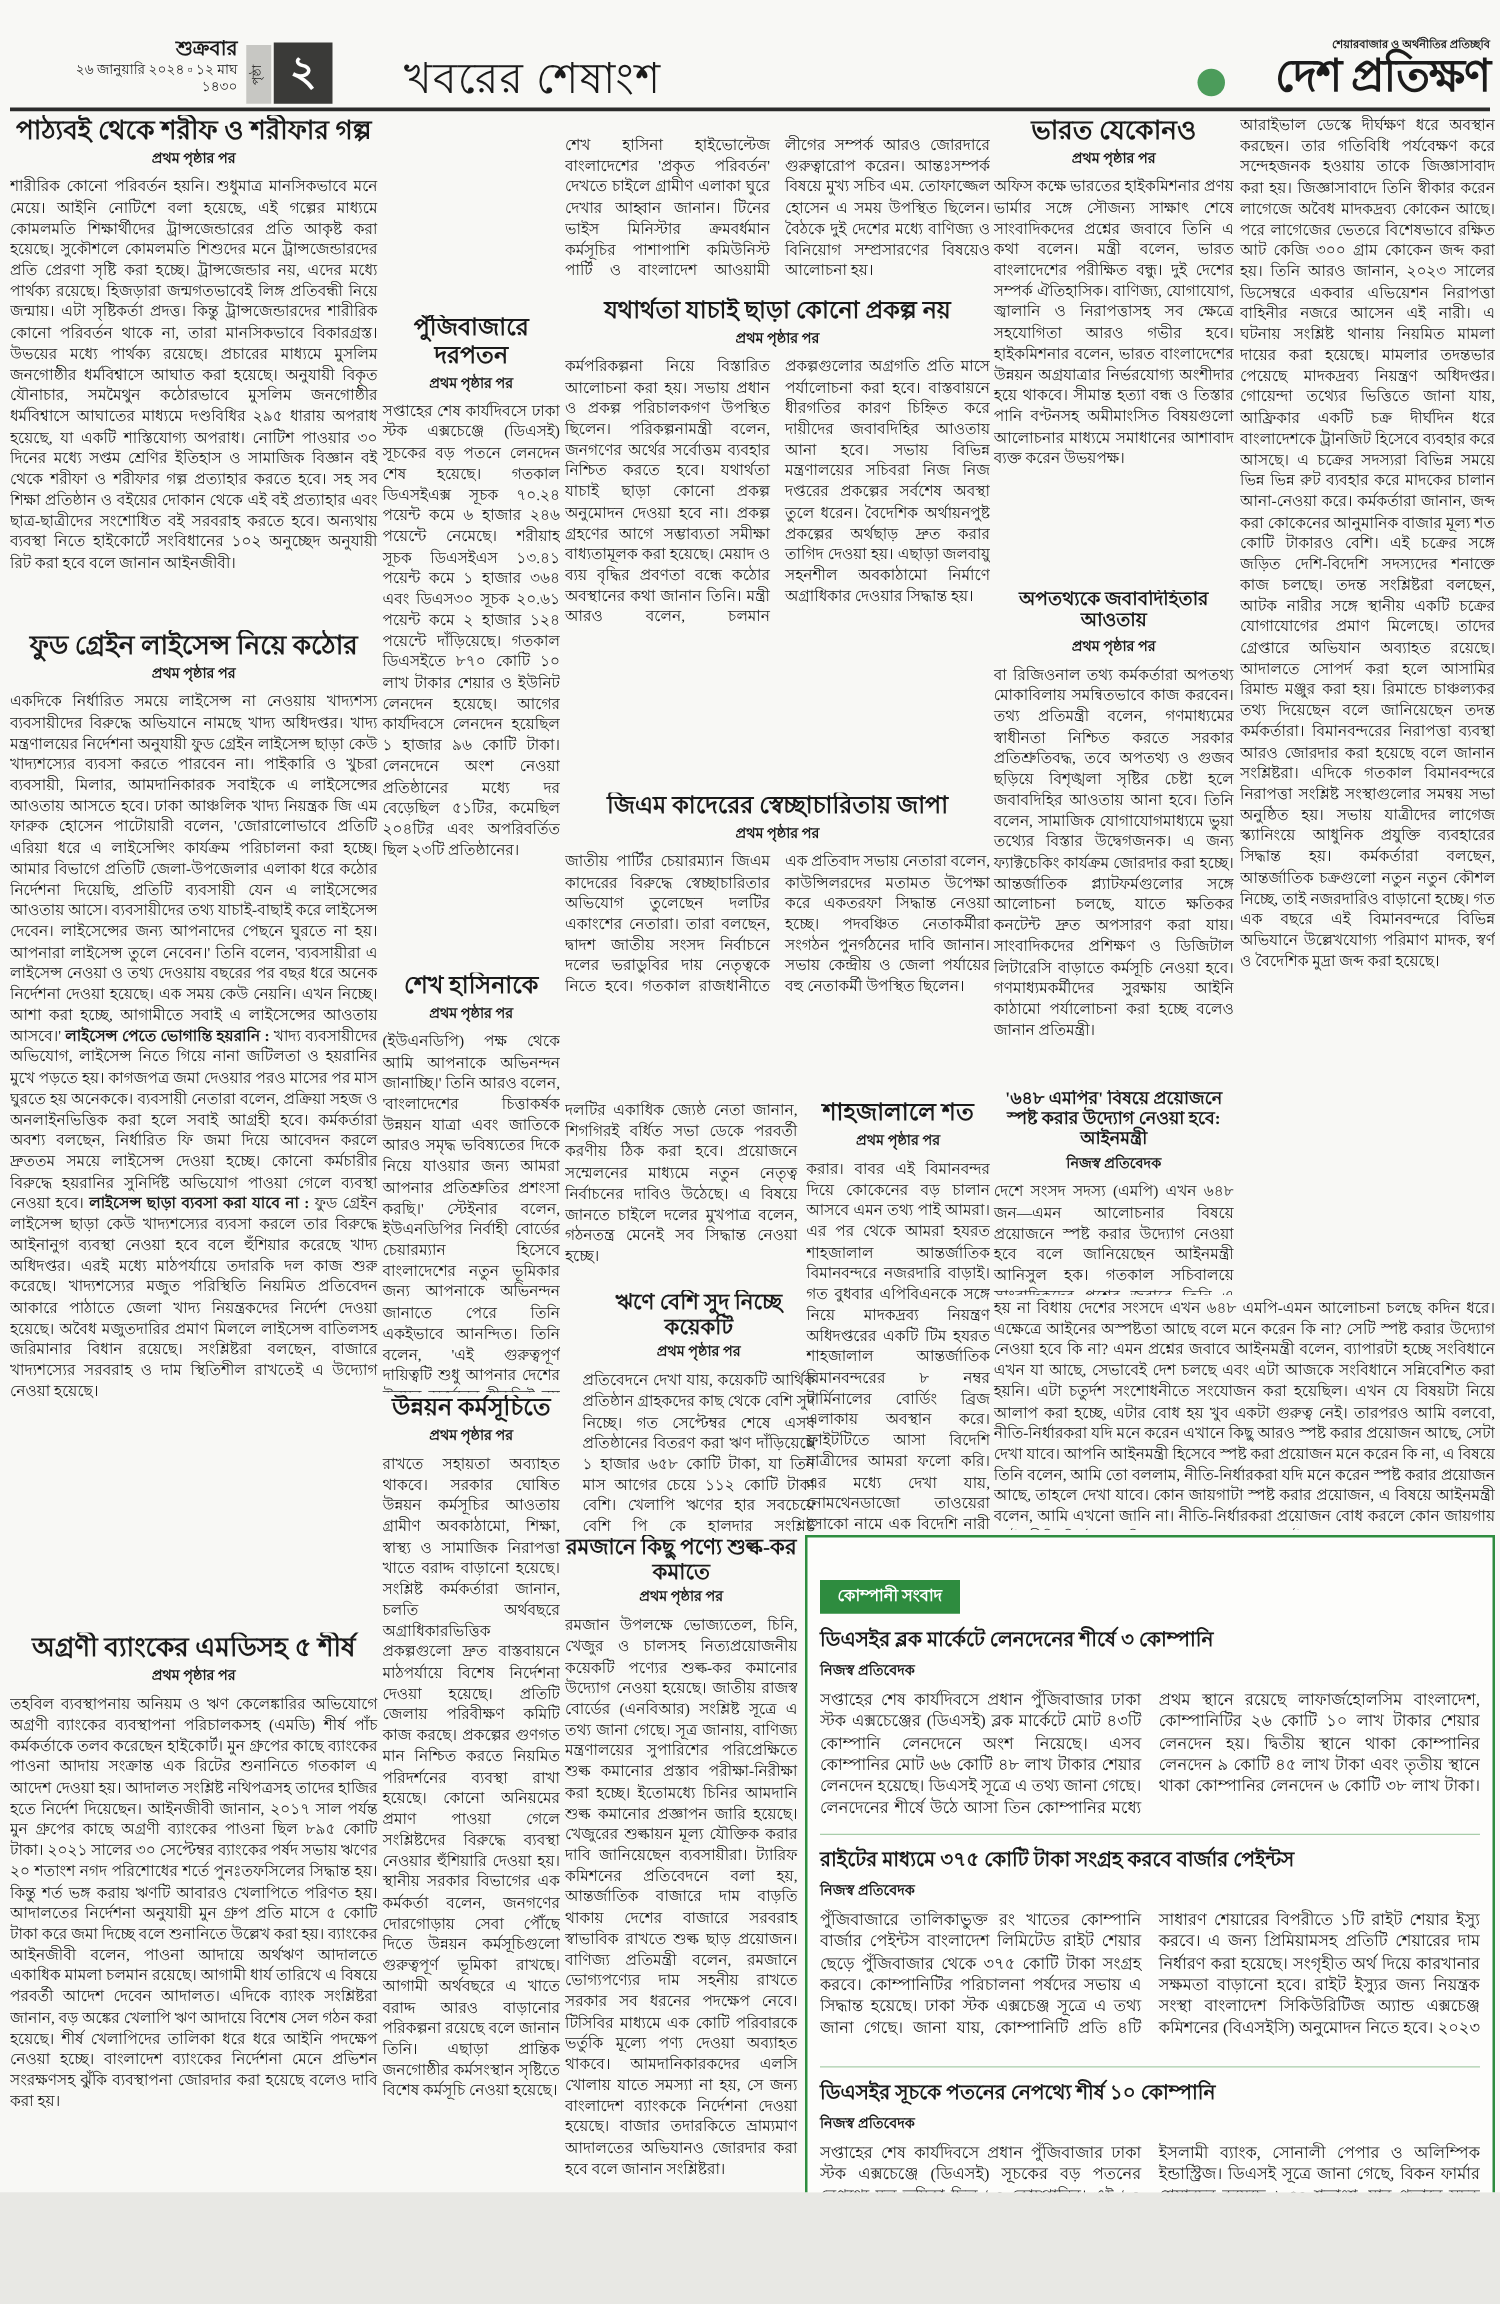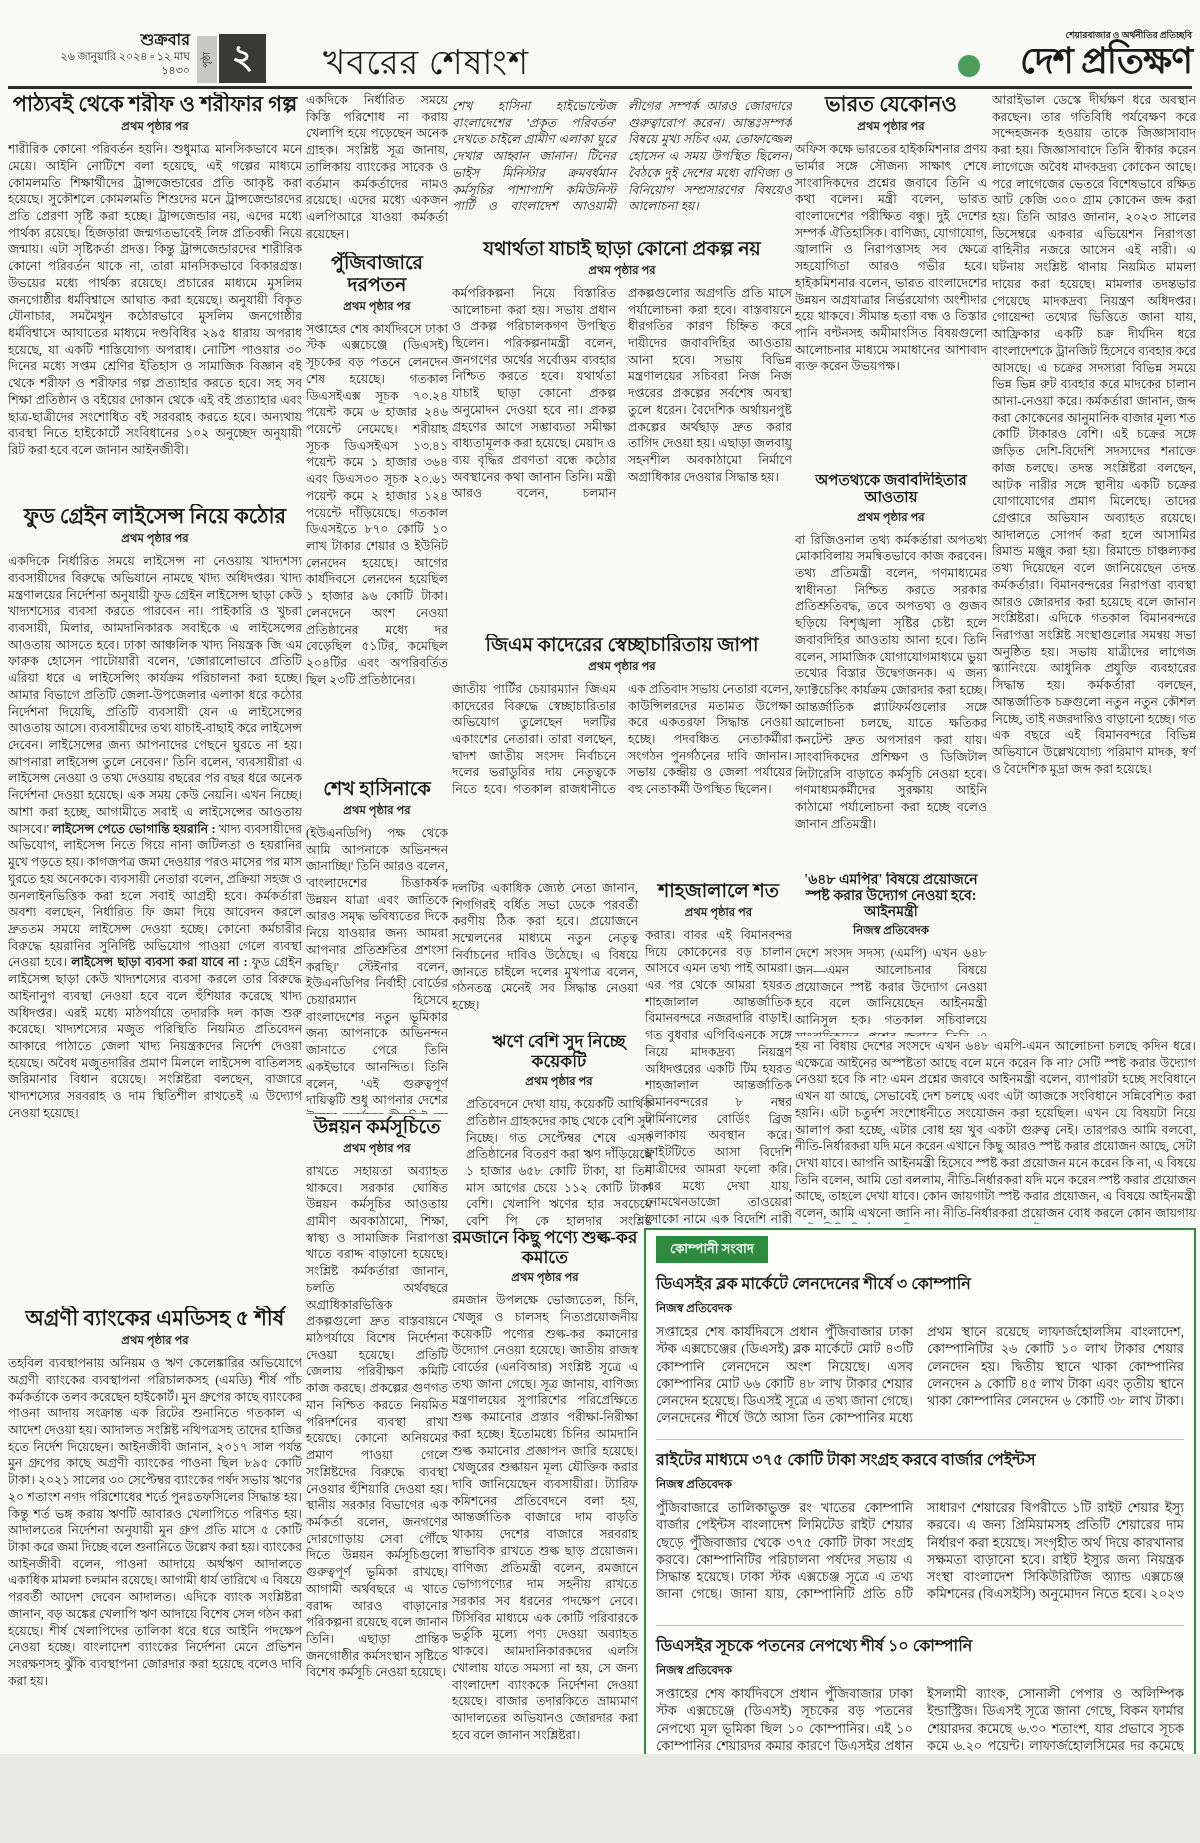--- a/index.html
+++ b/index.html
@@ -88,9 +88,6 @@
     <div class="body">তহবিল ব্যবস্থাপনায় অনিয়ম ও ঋণ কেলেঙ্কারির অভিযোগে অগ্রণী ব্যাংকের ব্যবস্থাপনা পরিচালকসহ (এমডি) শীর্ষ পাঁচ কর্মকর্তাকে তলব করেছেন হাইকোর্ট। মুন গ্রুপের কাছে ব্যাংকের পাওনা আদায় সংক্রান্ত এক রিটের শুনানিতে গতকাল এ আদেশ দেওয়া হয়। আদালত সংশ্লিষ্ট নথিপত্রসহ তাদের হাজির হতে নির্দেশ দিয়েছেন। আইনজীবী জানান, ২০১৭ সাল পর্যন্ত মুন গ্রুপের কাছে অগ্রণী ব্যাংকের পাওনা ছিল ৮৯৫ কোটি টাকা। ২০২১ সালের ৩০ সেপ্টেম্বর ব্যাংকের পর্ষদ সভায় ঋণের ২০ শতাংশ নগদ পরিশোধের শর্তে পুনঃতফসিলের সিদ্ধান্ত হয়। কিন্তু শর্ত ভঙ্গ করায় ঋণটি আবারও খেলাপিতে পরিণত হয়। আদালতের নির্দেশনা অনুযায়ী মুন গ্রুপ প্রতি মাসে ৫ কোটি টাকা করে জমা দিচ্ছে বলে শুনানিতে উল্লেখ করা হয়। ব্যাংকের আইনজীবী বলেন, পাওনা আদায়ে অর্থঋণ আদালতে একাধিক মামলা চলমান রয়েছে। আগামী ধার্য তারিখে এ বিষয়ে পরবর্তী আদেশ দেবেন আদালত। এদিকে ব্যাংক সংশ্লিষ্টরা জানান, বড় অঙ্কের খেলাপি ঋণ আদায়ে বিশেষ সেল গঠন করা হয়েছে। শীর্ষ খেলাপিদের তালিকা ধরে ধরে আইনি পদক্ষেপ নেওয়া হচ্ছে। বাংলাদেশ ব্যাংকের নির্দেশনা মেনে প্রভিশন সংরক্ষণসহ ঝুঁকি ব্যবস্থাপনা জোরদার করা হয়েছে বলেও দাবি করা হয়।</div>
   </div>
 
-  <div class="story" style="left:306px;top:92px;width:142px;height:158px;">
-    <div class="body">একদিকে নির্ধারিত সময়ে কিস্তি পরিশোধ না করায় খেলাপি হয়ে পড়েছেন অনেক গ্রাহক। সংশ্লিষ্ট সূত্র জানায়, তালিকায় ব্যাংকের সাবেক ও বর্তমান কর্মকর্তাদের নামও রয়েছে। এদের মধ্যে একজন এলপিআরে যাওয়া কর্মকর্তা রয়েছেন।</div>
-  </div>
 
   <div class="story" style="left:306px;top:252px;width:142px;height:524px;">
     <div class="hl hl-lg">পুঁজিবাজারে দরপতন</div>

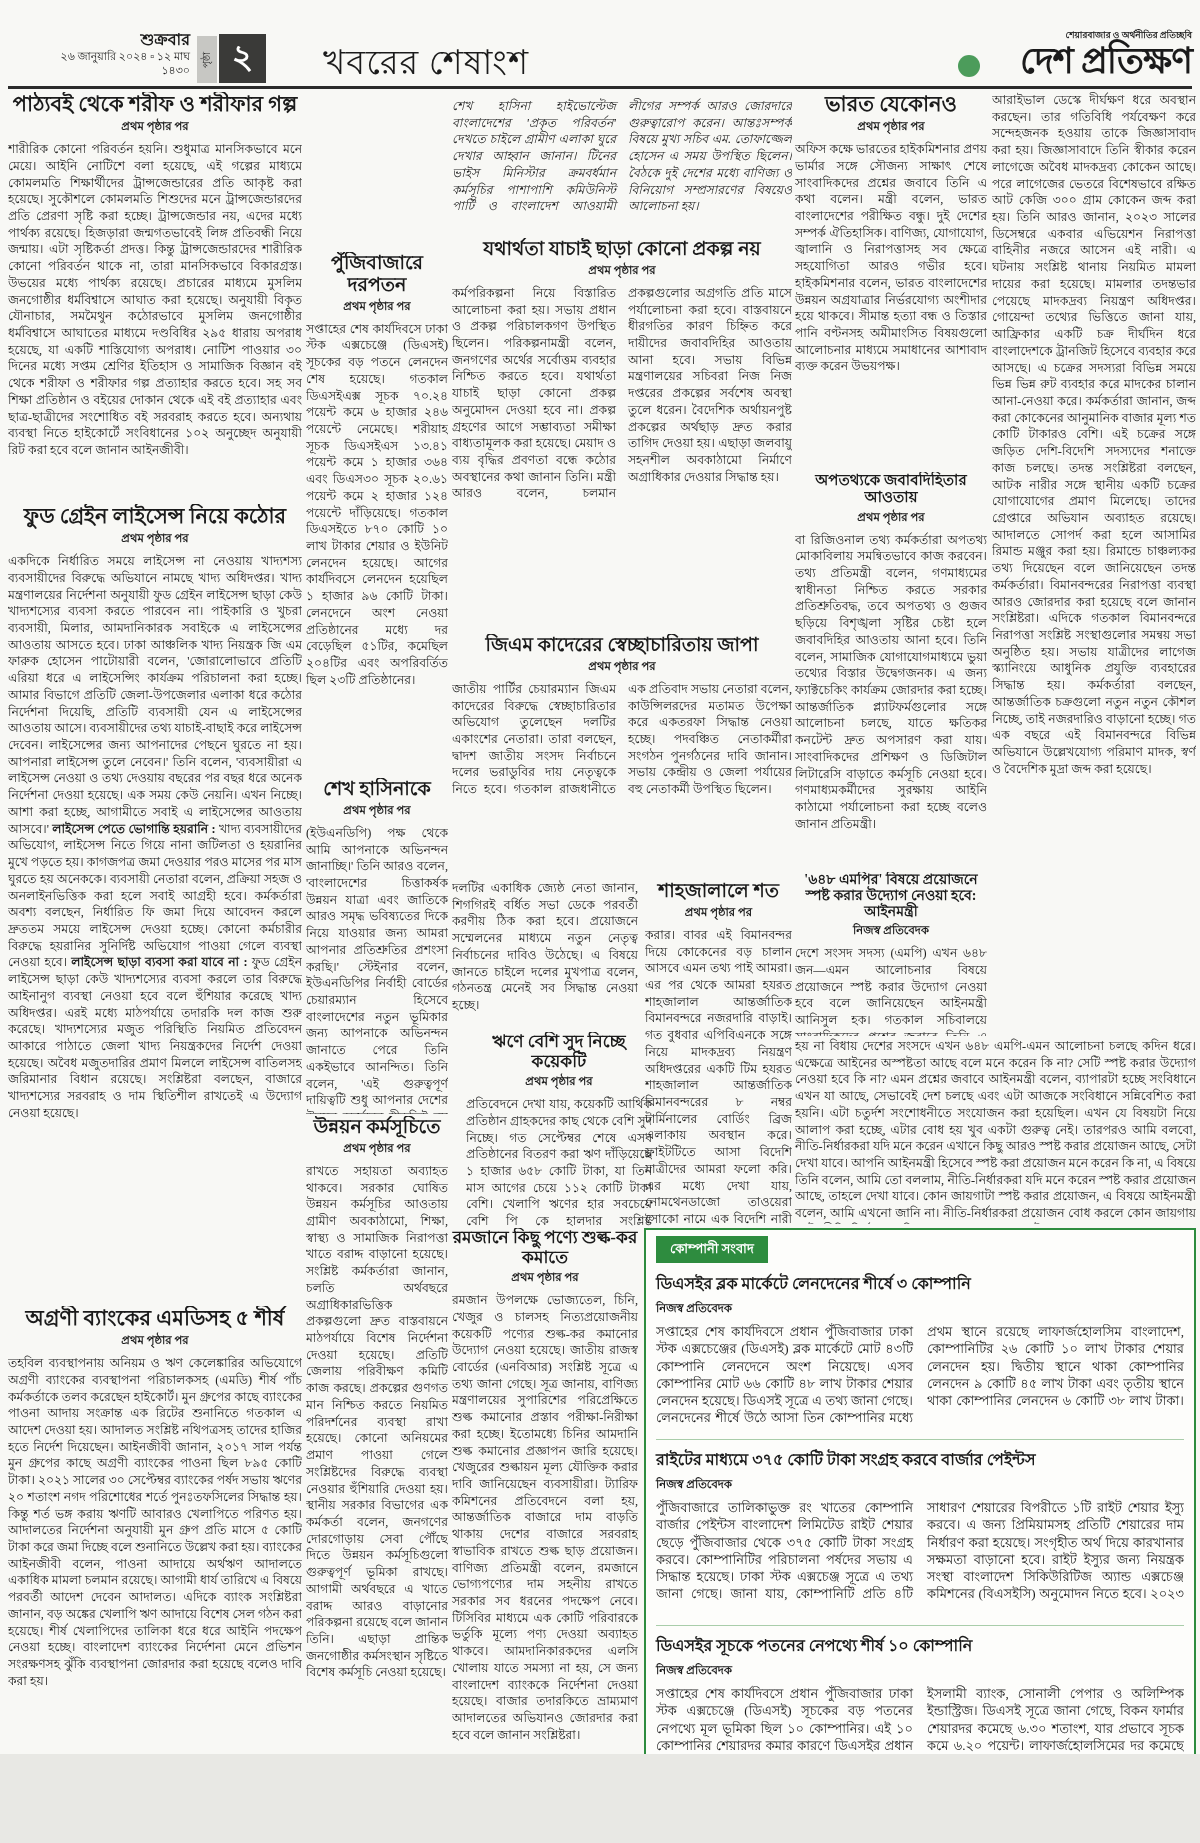--- a/index.html
+++ b/index.html
@@ -107,7 +107,7 @@
     <div class="body">রাখতে সহায়তা অব্যাহত থাকবে। সরকার ঘোষিত উন্নয়ন কর্মসূচির আওতায় গ্রামীণ অবকাঠামো, শিক্ষা, স্বাস্থ্য ও সামাজিক নিরাপত্তা খাতে বরাদ্দ বাড়ানো হয়েছে। সংশ্লিষ্ট কর্মকর্তারা জানান, চলতি অর্থবছরে অগ্রাধিকারভিত্তিক প্রকল্পগুলো দ্রুত বাস্তবায়নে মাঠপর্যায়ে বিশেষ নির্দেশনা দেওয়া হয়েছে। প্রতিটি জেলায় পরিবীক্ষণ কমিটি কাজ করছে। প্রকল্পের গুণগত মান নিশ্চিত করতে নিয়মিত পরিদর্শনের ব্যবস্থা রাখা হয়েছে। কোনো অনিয়মের প্রমাণ পাওয়া গেলে সংশ্লিষ্টদের বিরুদ্ধে ব্যবস্থা নেওয়ার হুঁশিয়ারি দেওয়া হয়। স্থানীয় সরকার বিভাগের এক কর্মকর্তা বলেন, জনগণের দোরগোড়ায় সেবা পৌঁছে দিতে উন্নয়ন কর্মসূচিগুলো গুরুত্বপূর্ণ ভূমিকা রাখছে। আগামী অর্থবছরে এ খাতে বরাদ্দ আরও বাড়ানোর পরিকল্পনা রয়েছে বলে জানান তিনি। এছাড়া প্রান্তিক জনগোষ্ঠীর কর্মসংস্থান সৃষ্টিতে বিশেষ কর্মসূচি নেওয়া হয়েছে।</div>
   </div>
 
-  <div class="story" style="left:452px;top:98px;width:340px;height:144px;font-style:italic;">
+  <div class="story" style="left:452px;top:108px;width:340px;height:144px;">
     <div class="body cols2">শেখ হাসিনা হাইভোল্টেজ বাংলাদেশের 'প্রকৃত পরিবর্তন' দেখতে চাইলে গ্রামীণ এলাকা ঘুরে দেখার আহ্বান জানান। টিনের ভাইস মিনিস্টার ক্রমবর্ধমান কর্মসূচির পাশাপাশি কমিউনিস্ট পার্টি ও বাংলাদেশ আওয়ামী লীগের সম্পর্ক আরও জোরদারে গুরুত্বারোপ করেন। আন্তঃসম্পর্ক বিষয়ে মুখ্য সচিব এম. তোফাজ্জেল হোসেন এ সময় উপস্থিত ছিলেন। বৈঠকে দুই দেশের মধ্যে বাণিজ্য ও বিনিয়োগ সম্প্রসারণের বিষয়েও আলোচনা হয়।</div>
   </div>
 

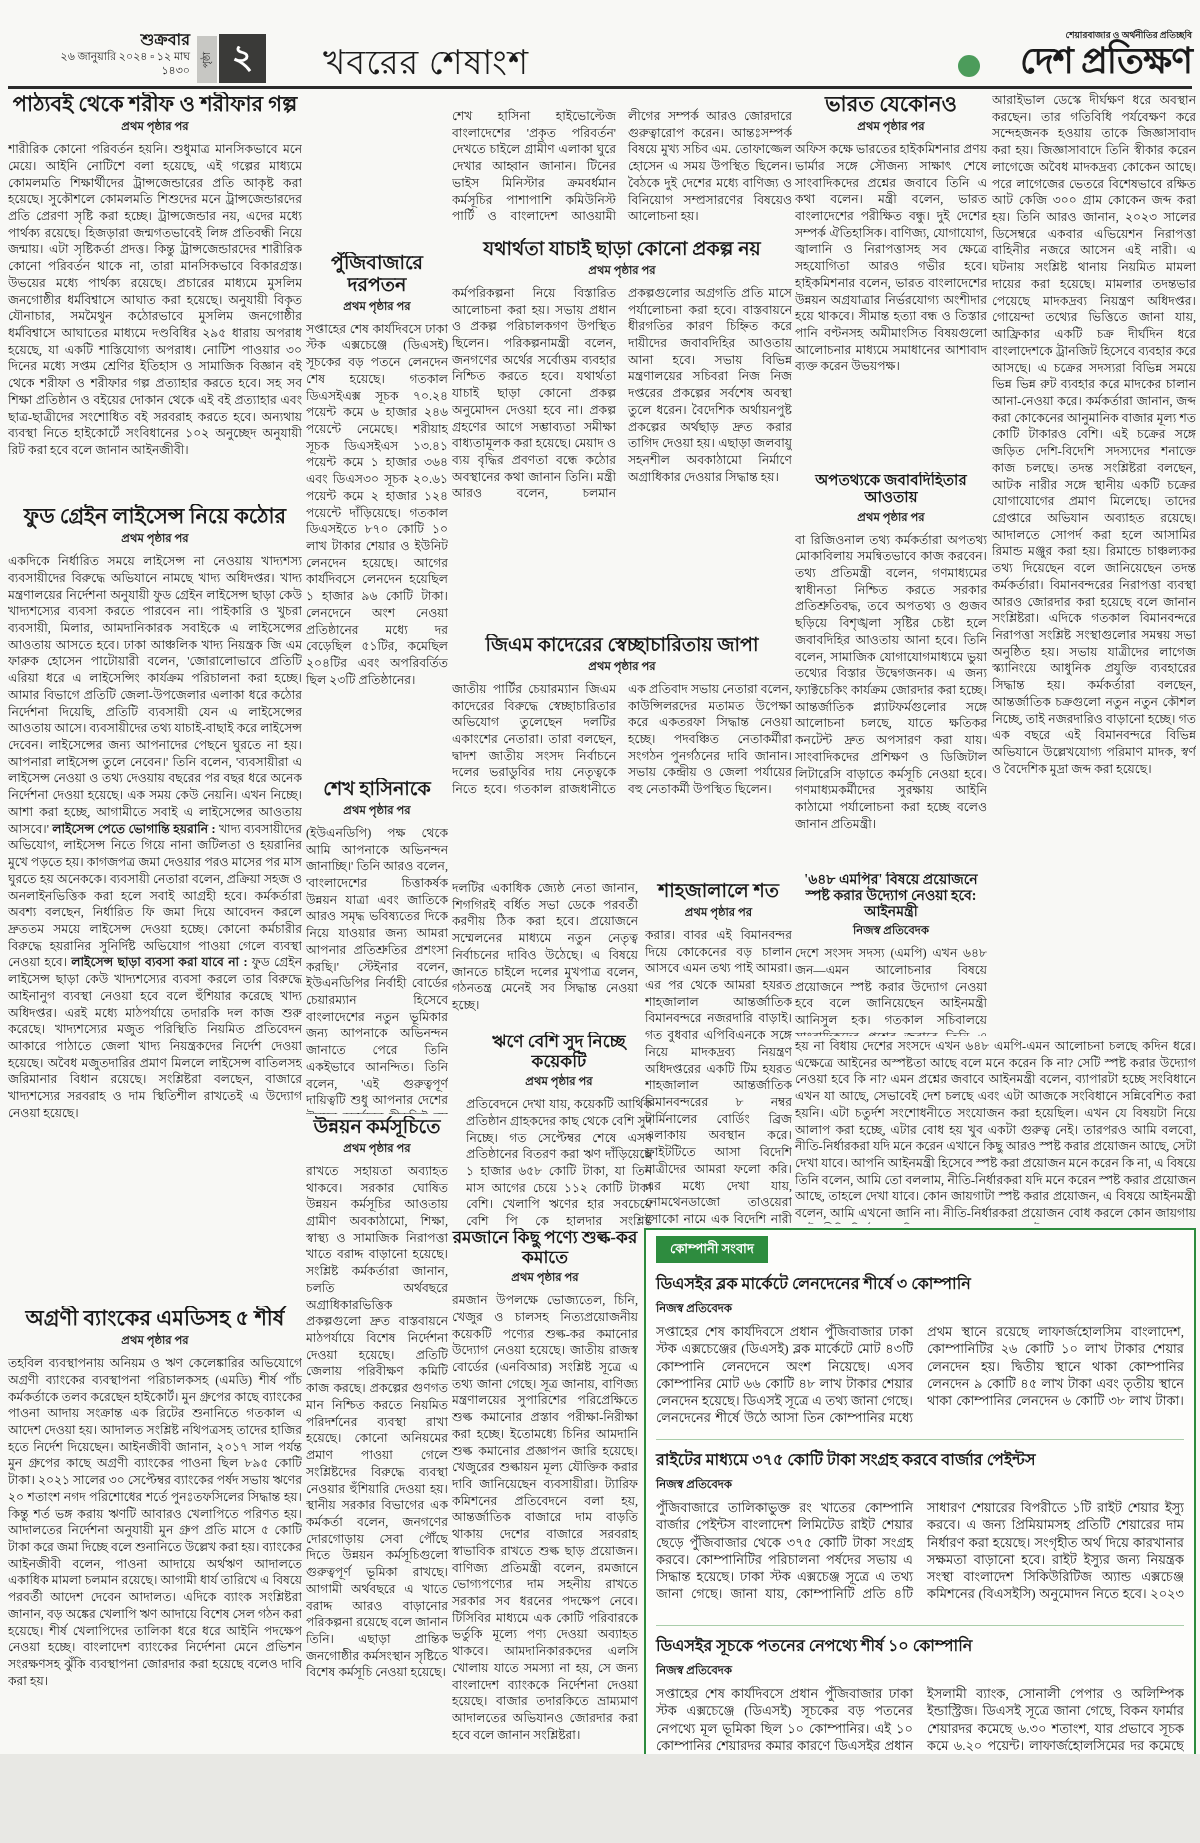--- a/index.html
+++ b/index.html
@@ -37,7 +37,7 @@
   .cbox{position:absolute;left:644px;top:1228px;width:552px;height:608px;background:#fdfdfb;
         border:2px solid var(--green);box-sizing:border-box;padding:6px 10px;overflow:hidden;}
   .cbox-tab{display:inline-block;background:var(--green);color:#fff;font-weight:bold;font-size:13px;
-            padding:3px 14px;margin-bottom:6px;}
+            padding:3px 14px;margin-bottom:6px;margin-top:28px;}
   .csec{margin-bottom:8px;}
   .csec-hl{font-size:16px;font-weight:bold;margin:2px 0;}
   .csec-body{font-size:13px;line-height:1.33;text-align:justify;column-count:2;column-gap:14px;overflow:hidden;}

